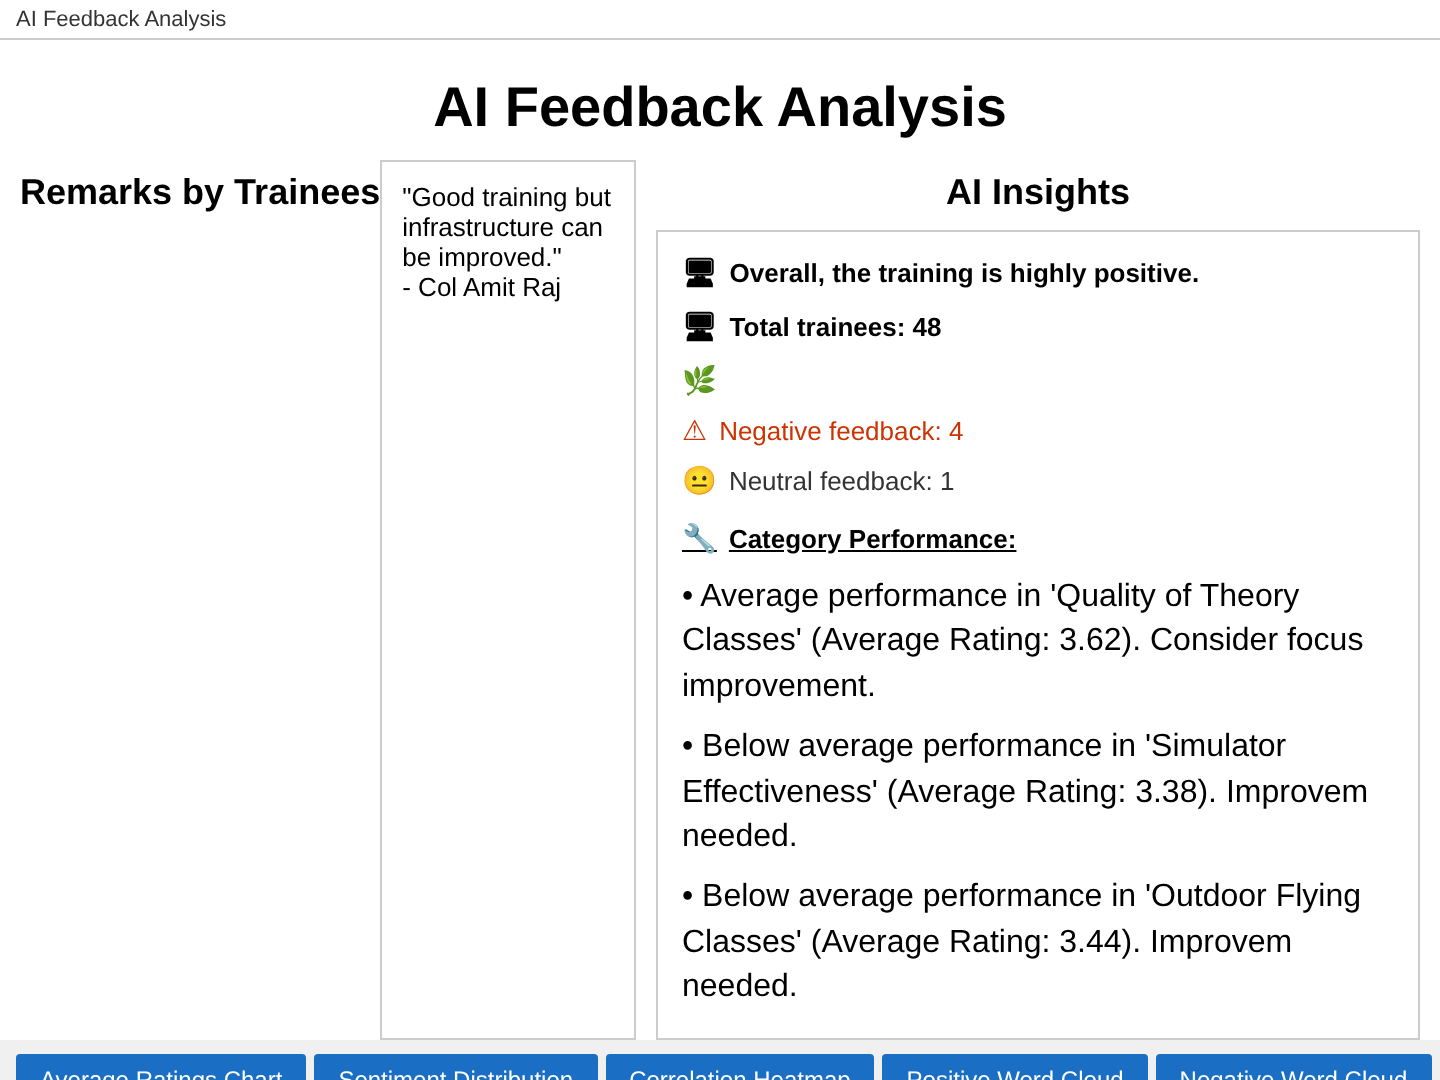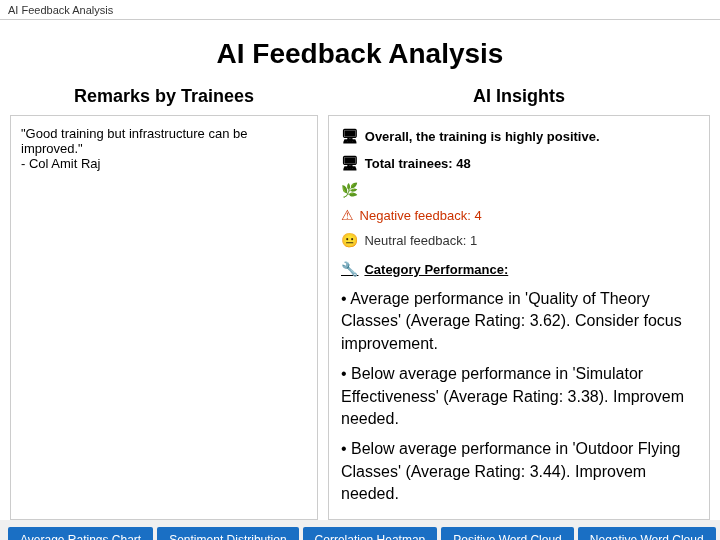--- a/index.html
+++ b/index.html
@@ -45,7 +45,7 @@
       width: 308px;
       flex-shrink: 0;
       display: flex;
-      flex-direction: column;
+      flex-direction: row;
     }
     .right-panel {
       flex: 1;

